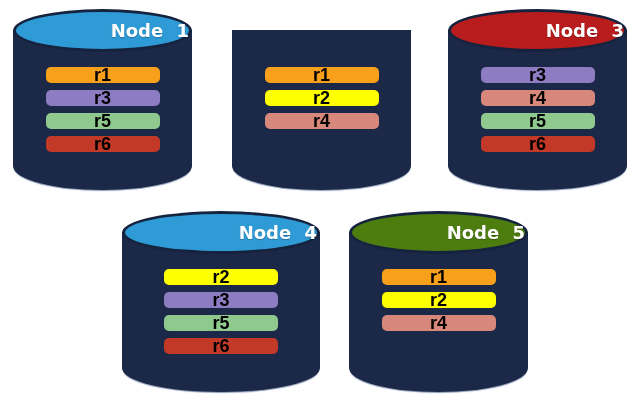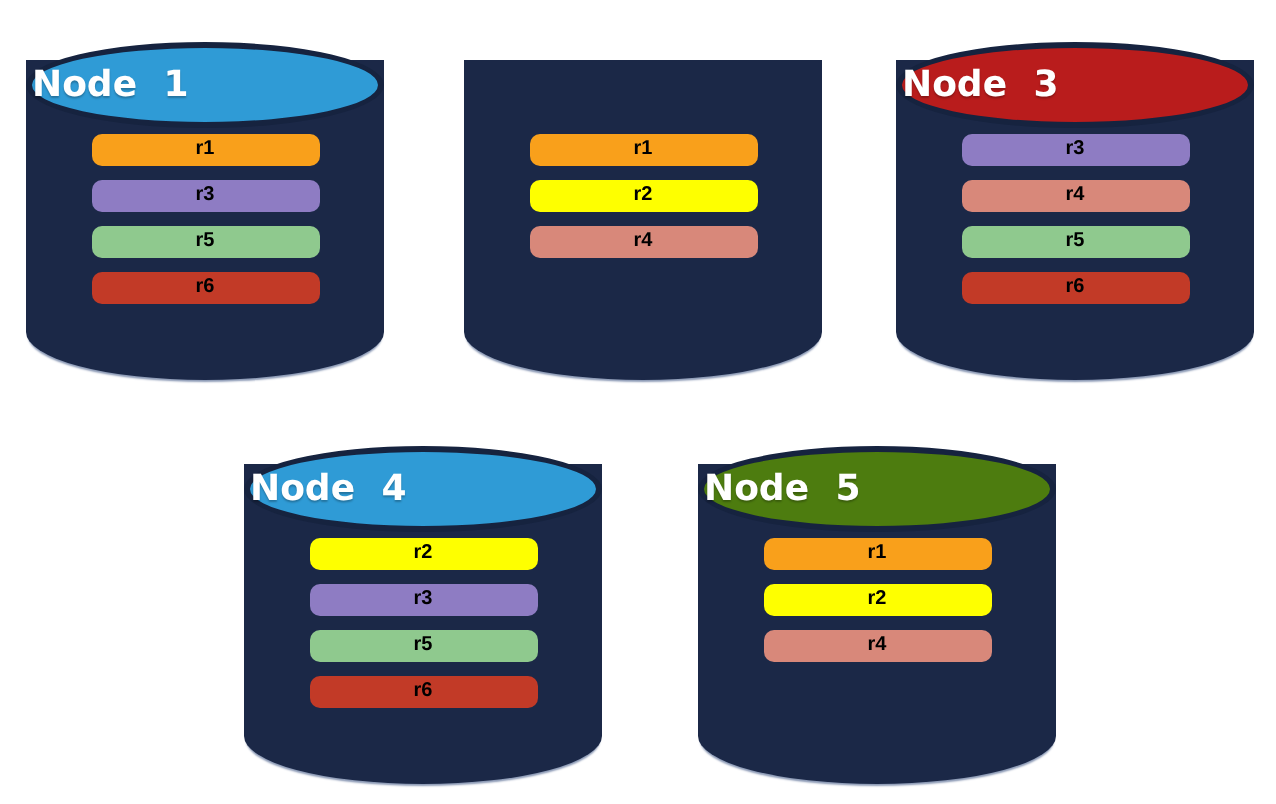--- a/index.html
+++ b/index.html
@@ -38,7 +38,7 @@
   }
   .cyl-top {
     position: absolute;
-    top: 12px; left: 0; right: 0;
+    top: 0; left: 0; right: 0;
     height: 43px;
     box-sizing: border-box;
     background: #2f9bd6;
@@ -46,7 +46,7 @@
     border-radius: 50%;
     display: flex;
     align-items: center;
-    justify-content: flex-start;
+    justify-content: flex-end;
   }
   .cyl-title {
     color: #ffffff;

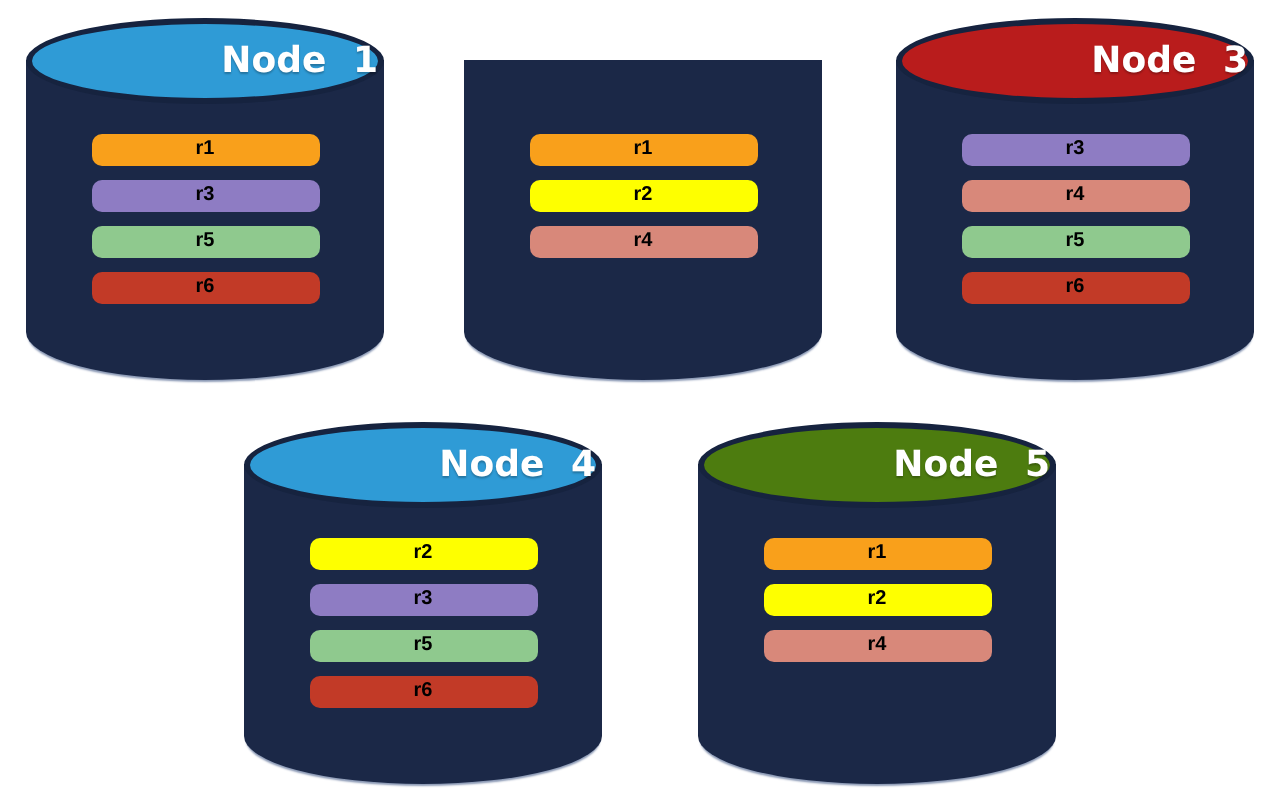--- a/index.html
+++ b/index.html
@@ -75,7 +75,7 @@
     color: #000000;
     font-family: "Liberation Sans", sans-serif;
     font-weight: bold;
-    font-size: 10px;
+    font-size: 18px;
     line-height: 16px;
   }
 </style>

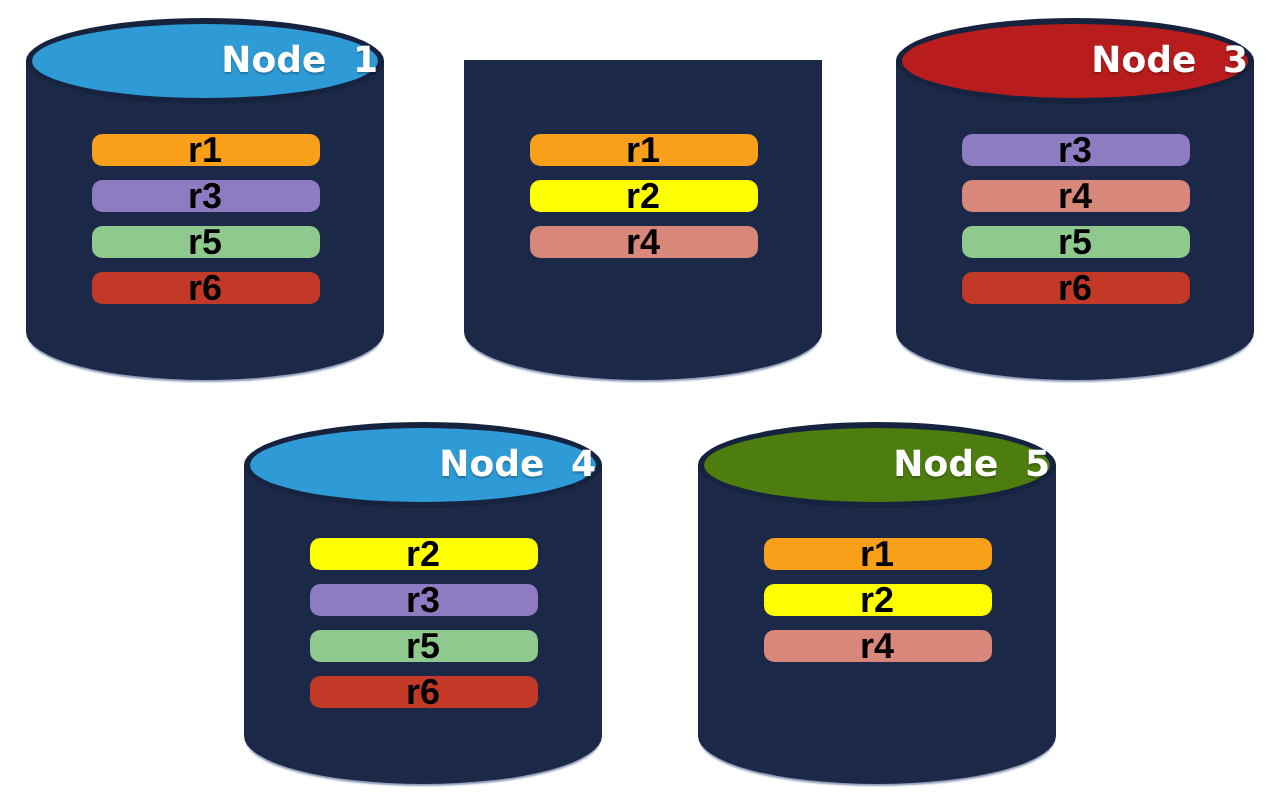--- a/index.html
+++ b/index.html
@@ -26,7 +26,7 @@
   .n1 { left: 13px;  top: 9px;   }
   .n2 { left: 232px; top: 9px;   }
   .n3 { left: 448px; top: 9px;   }
-  .n4 { left: 122px; top: 211px; }
+  .n4 { left: 122px; top: 211px; padding-left: 19px; }
   .n5 { left: 349px; top: 211px; }
 
   .cyl-body {

